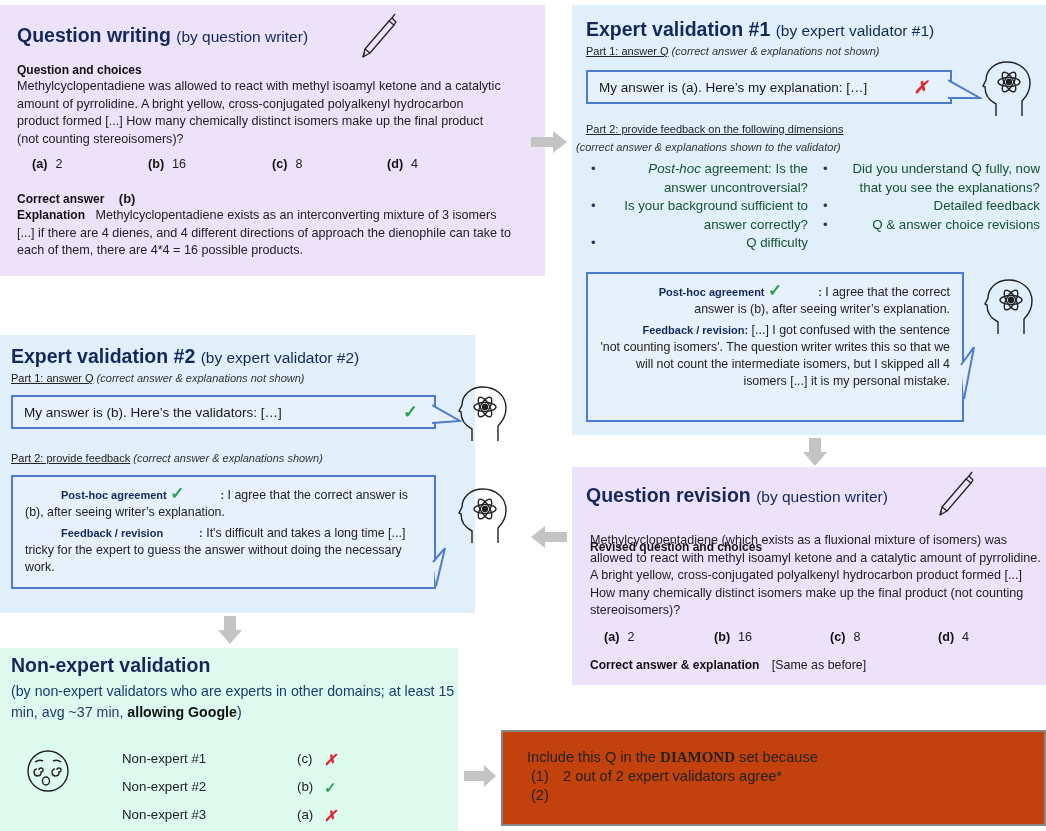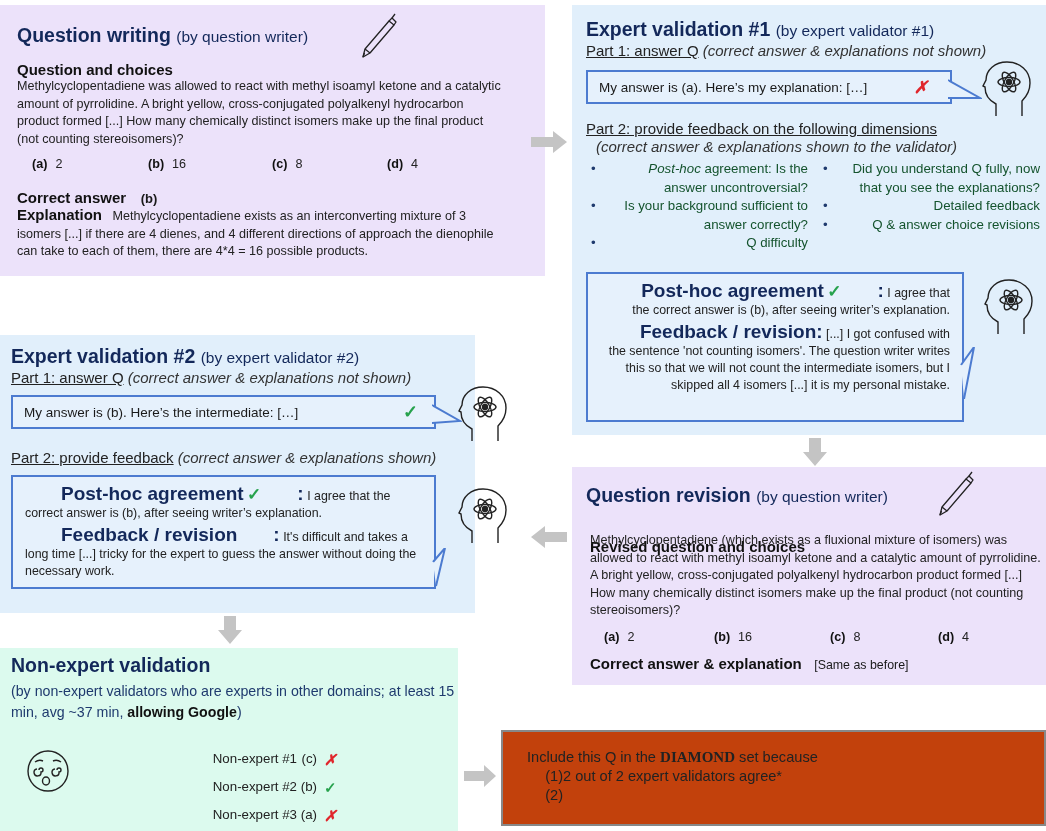--- a/index.html
+++ b/index.html
@@ -21,7 +21,7 @@
   .choice { display: flex; gap: 8px; }
   .choice b { color: #111; }
 
-  .part { font-size: 15px; line-height: 18px; color: #222; white-space: nowrap; }
+  .part { font-size: 11px; line-height: 18px; color: #222; white-space: nowrap; }
   .part u { text-decoration: underline; }
   .part i { color: #333; }
 

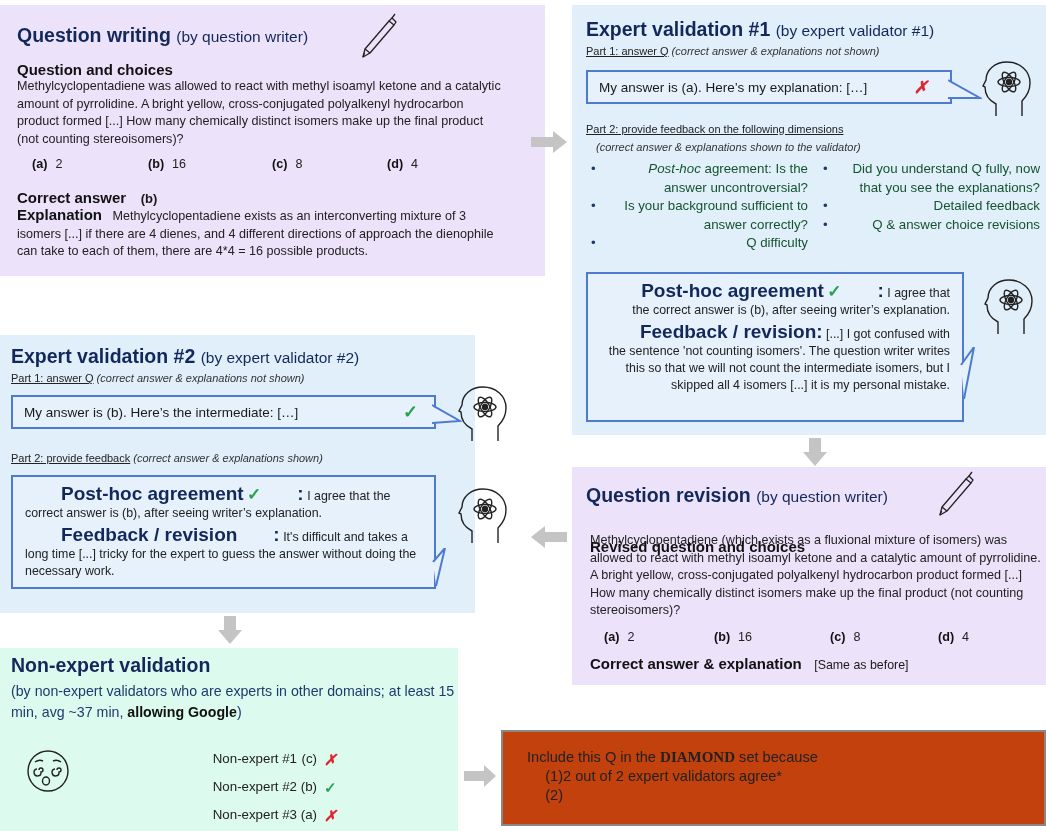--- a/index.html
+++ b/index.html
@@ -14,7 +14,7 @@
   .title { color: #13285a; font-weight: bold; font-size: 19.5px; line-height: 24px; white-space: nowrap; }
   .title .by { font-weight: normal; font-size: 15.5px; color: #13285a; }
 
-  .sub { font-weight: bold; font-size: 15px; line-height: 18px; color: #111; }
+  .sub { font-weight: bold; font-size: 12px; line-height: 18px; color: #111; }
   .body-text { font-size: 12.6px; line-height: 17.6px; color: #222; }
 
   .choices { display: flex; font-size: 12.6px; line-height: 18px; color: #222; }

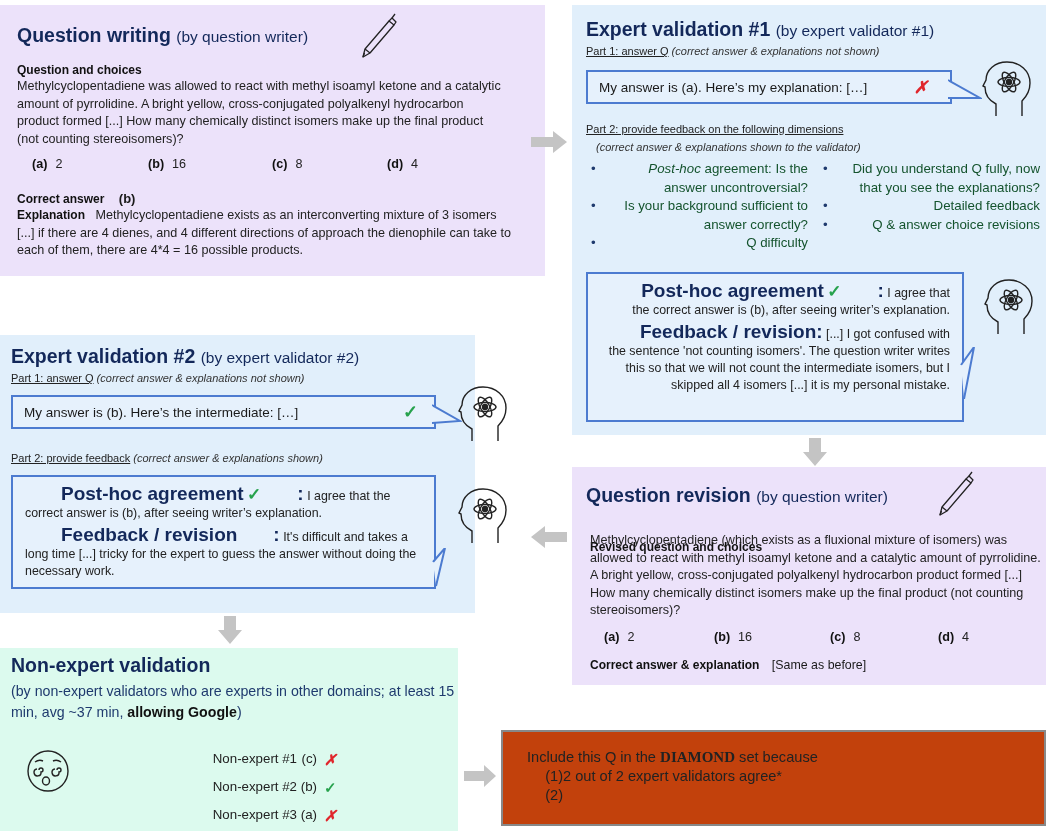--- a/index.html
+++ b/index.html
@@ -121,7 +121,7 @@
   <div class="part" style="position:absolute;left:14px;top:115px;">
     <u>Part 2: provide feedback on the following dimensions</u>
   </div>
-  <div class="part" style="position:absolute;left:24px;top:133px;">
+  <div class="part" style="position:absolute;left:4px;top:133px;">
     <i>(correct answer &amp; explanations shown to the validator)</i>
   </div>
   <ul class="bul" style="position:absolute;left:18px;top:155px;width:218px;">

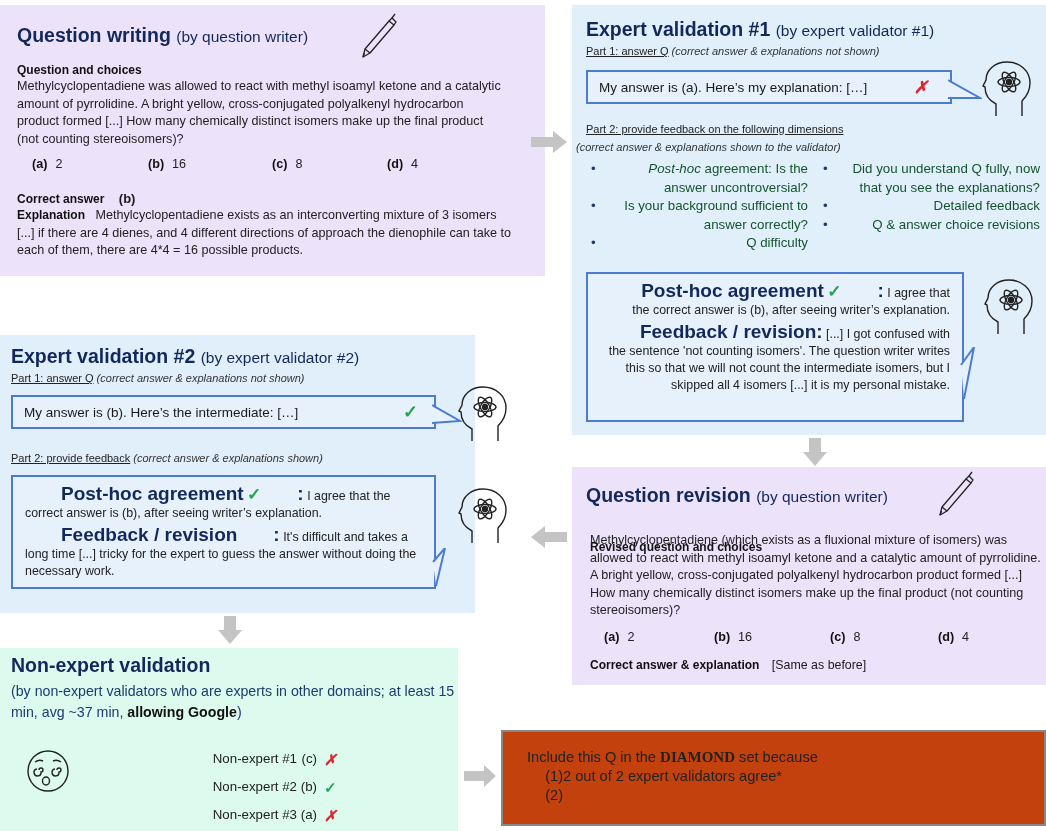--- a/index.html
+++ b/index.html
@@ -27,7 +27,7 @@
 
   .answer-box { position: absolute; border: 2px solid #4c7bd0; background: #e6f1fc; font-size: 13.5px; padding-left: 11px; display: flex; align-items: center; }
   .bubble { position: absolute; border: 2px solid #4c7bd0; background: #e6f1fc; padding: 8px 12px; font-size: 12.4px; line-height: 17px; color: #222; }
-  .bubble .lab { color: #13285a; font-weight: bold; font-size: 19px; padding-left: 36px; }
+  .bubble .lab { color: #13285a; font-weight: bold; font-size: 11px; padding-left: 36px; }
 
   .mark-x { color: #e0262c; font-weight: bold; font-style: italic; }
   .mark-ok { color: #27a24d; font-weight: bold; }

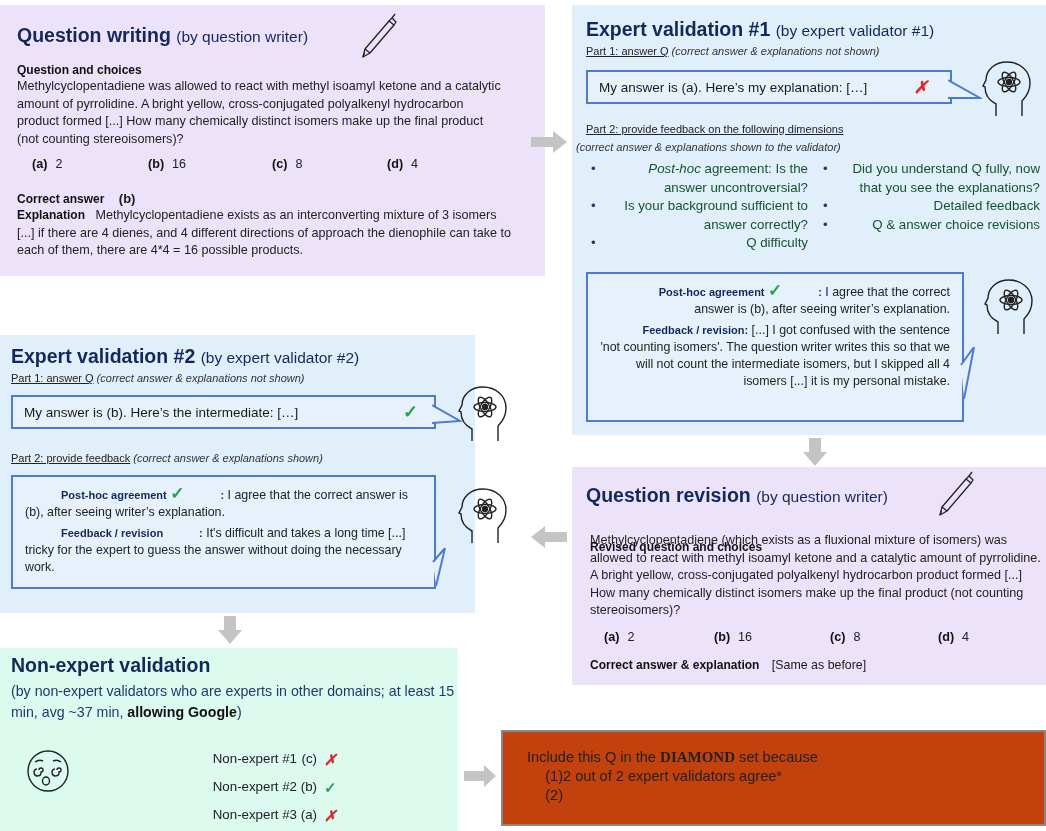--- a/index.html
+++ b/index.html
@@ -215,7 +215,7 @@
     <u>Part 1: answer Q</u> <i>(correct answer &amp; explanations not shown)</i>
   </div>
   <div class="answer-box" style="left:11px;top:60px;width:425px;height:34px;">
-    <span>My answer is (b). Here’s the intermediate: […]</span>
+    <span>My answer is (b). Here’s the validators: […]</span>
     <span class="mark-ok" style="margin-left:auto;margin-right:16px;font-size:18px;">✓</span>
   </div>
   <svg class="icon" style="left:432px;top:68px;" width="30" height="24" viewBox="0 0 30 24">

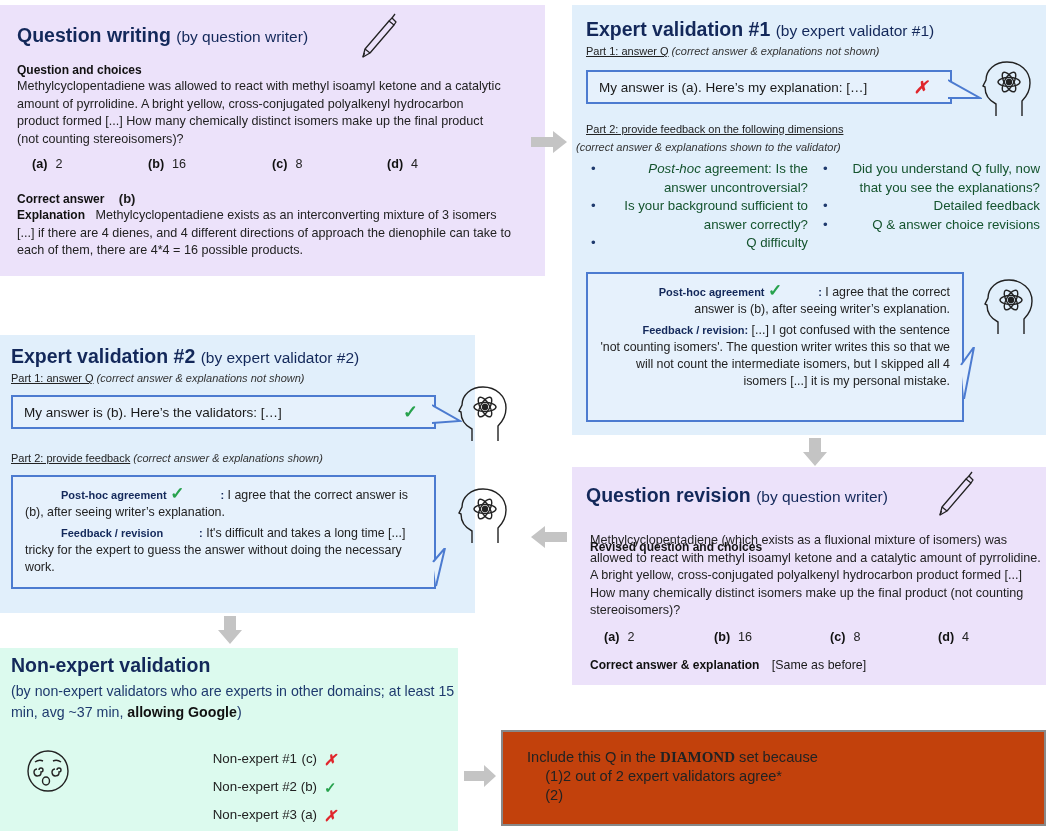--- a/index.html
+++ b/index.html
@@ -41,7 +41,7 @@
 
   .final-box { position: absolute; border: 2px solid #888; background: #c2410c; font-size: 14.6px; line-height: 19px; color: #222; padding: 12px 20px; }
   .final-box .diamond { font-family: "Liberation Serif", serif; font-weight: bold; font-size: 15px; }
-  .row { display: flex; text-align: right; }
+  .row { display: flex; }
 </style>
 </head>
 <body>

